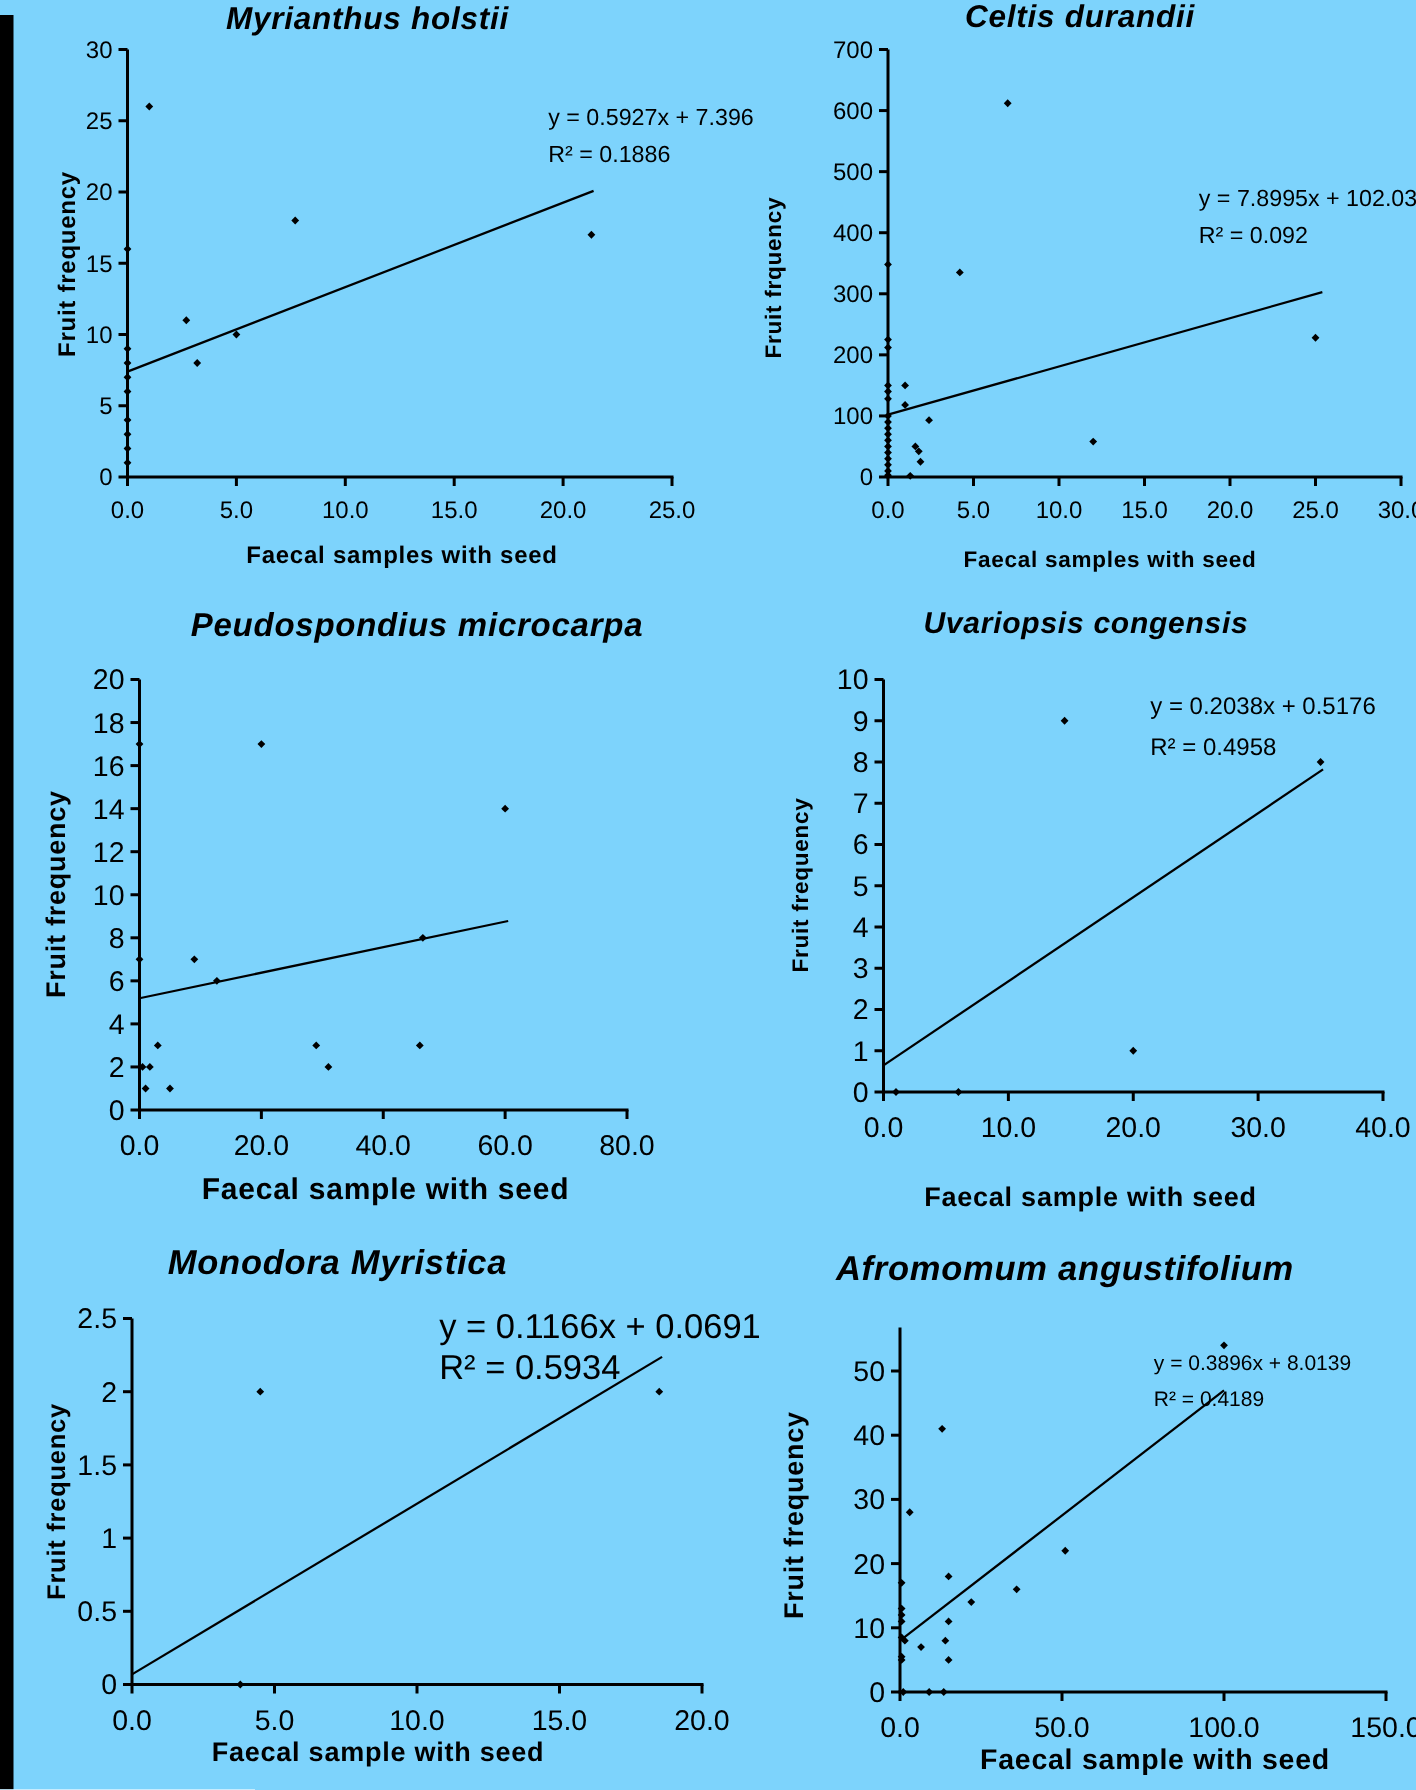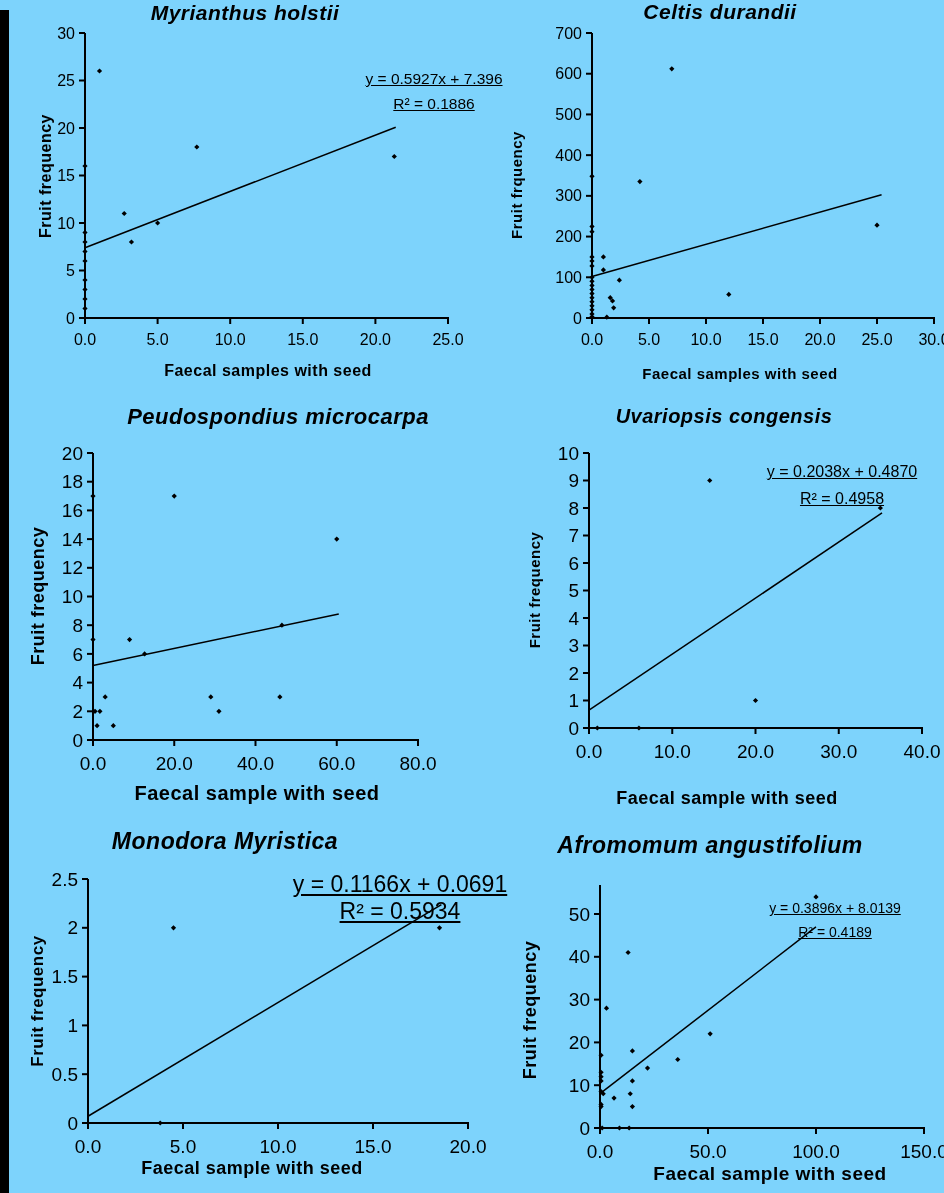--- a/index.html
+++ b/index.html
@@ -13,7 +13,7 @@
         font-weight:bold;letter-spacing:.5px;}
   .xlab{position:absolute;transform:translateX(-50%);white-space:nowrap;
         font-weight:bold;letter-spacing:.5px;}
-  .eq{position:absolute;transform:translateX(-50%);text-align:center;white-space:nowrap;text-decoration:underline;}
+  .eq{position:absolute;transform:translateX(-50%);white-space:nowrap;}
   svg.plot{position:absolute;left:0;top:0;}
 </style>
 </head>

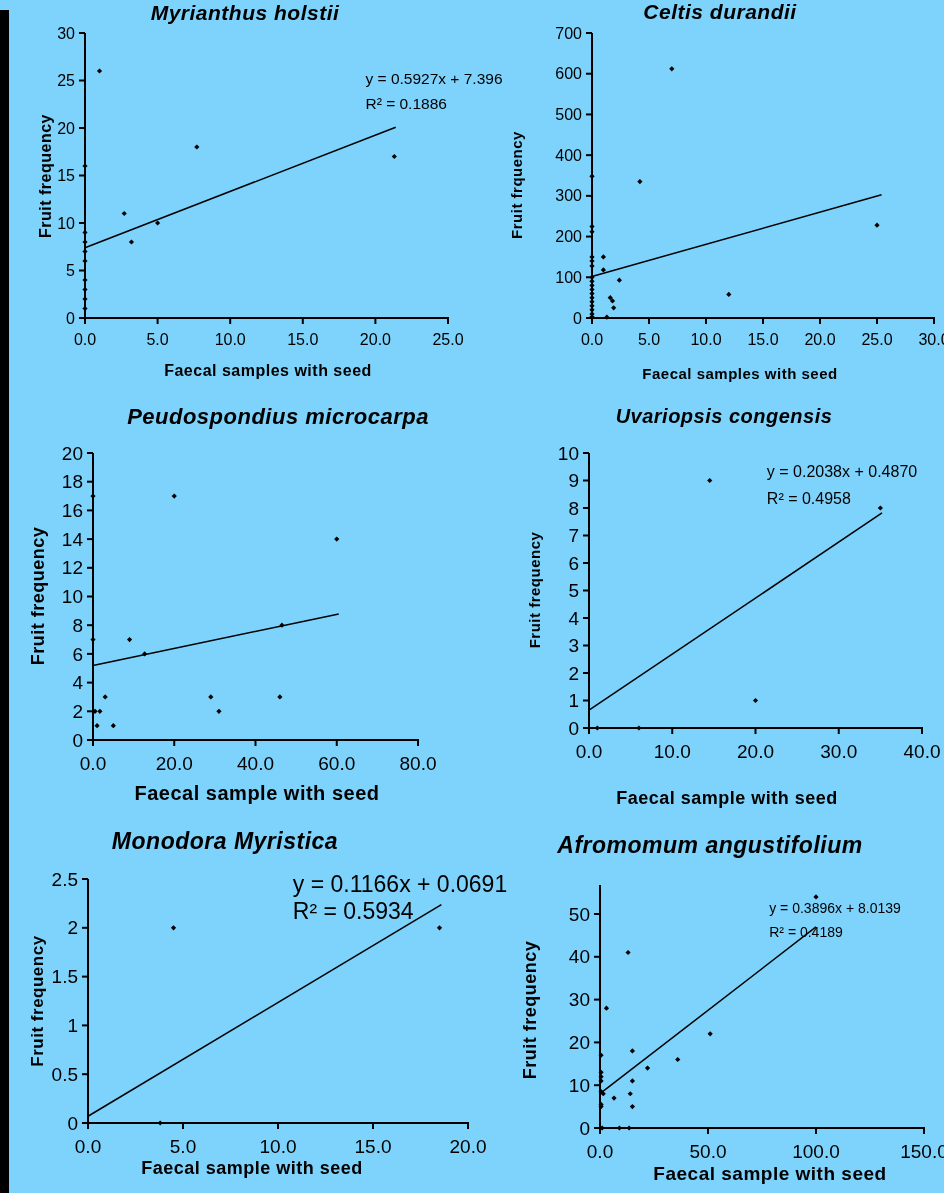--- a/index.html
+++ b/index.html
@@ -81,6 +81,10 @@
 
   <section class="chart" style="left:472px;top:0;width:472px;height:400px;">
     <h2 class="title" style="left:248px;top:0;font-size:21px;">Celtis durandii</h2>
+    <div class="eq" style="left:400px;top:120px;font-size:15.5px;line-height:25px;">
+      <div>y = 7.8995x + 102.03</div>
+      <div>R² = 0.092</div>
+    </div>
     <div class="ylab" style="left:44px;top:185px;font-size:15px;">Fruit frquency</div>
     <svg class="plot" width="472" height="400">
         <line x1="120" y1="33" x2="120" y2="318" stroke="#000" stroke-width="2"></line>

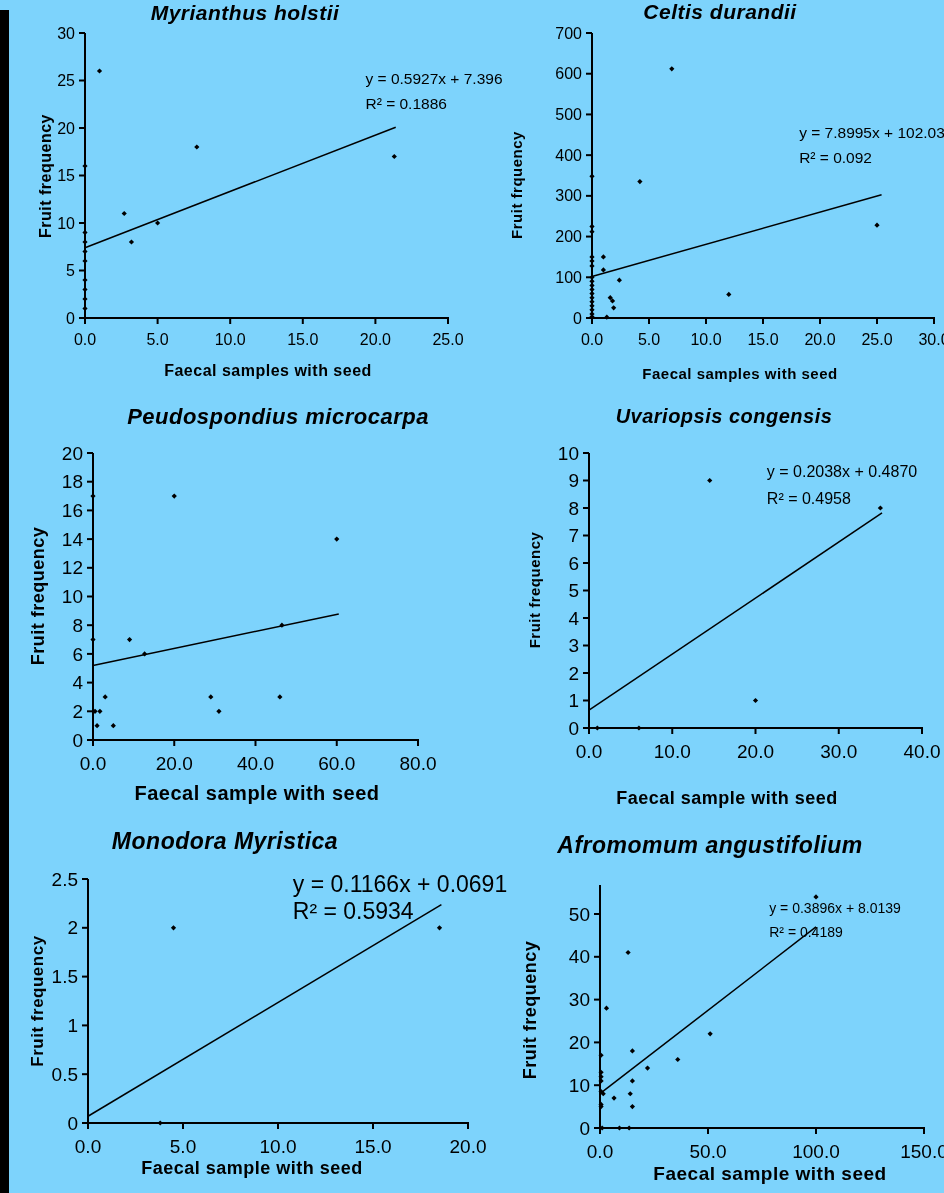--- a/index.html
+++ b/index.html
@@ -213,7 +213,7 @@
   <section class="chart" style="left:472px;top:400px;width:472px;height:420px;">
     <h2 class="title" style="left:252px;top:5px;font-size:20px;text-align:right;">Uvariopsis congensis</h2>
     <div class="eq" style="left:370px;top:58px;font-size:16px;line-height:27px;">
-      <div>y = 0.2038x + 0.4870</div>
+      <div>y = 0.2038x + 0.5176</div>
       <div>R² = 0.4958</div>
     </div>
     <div class="ylab" style="left:62px;top:190px;font-size:15px;">Fruit frequency</div>

